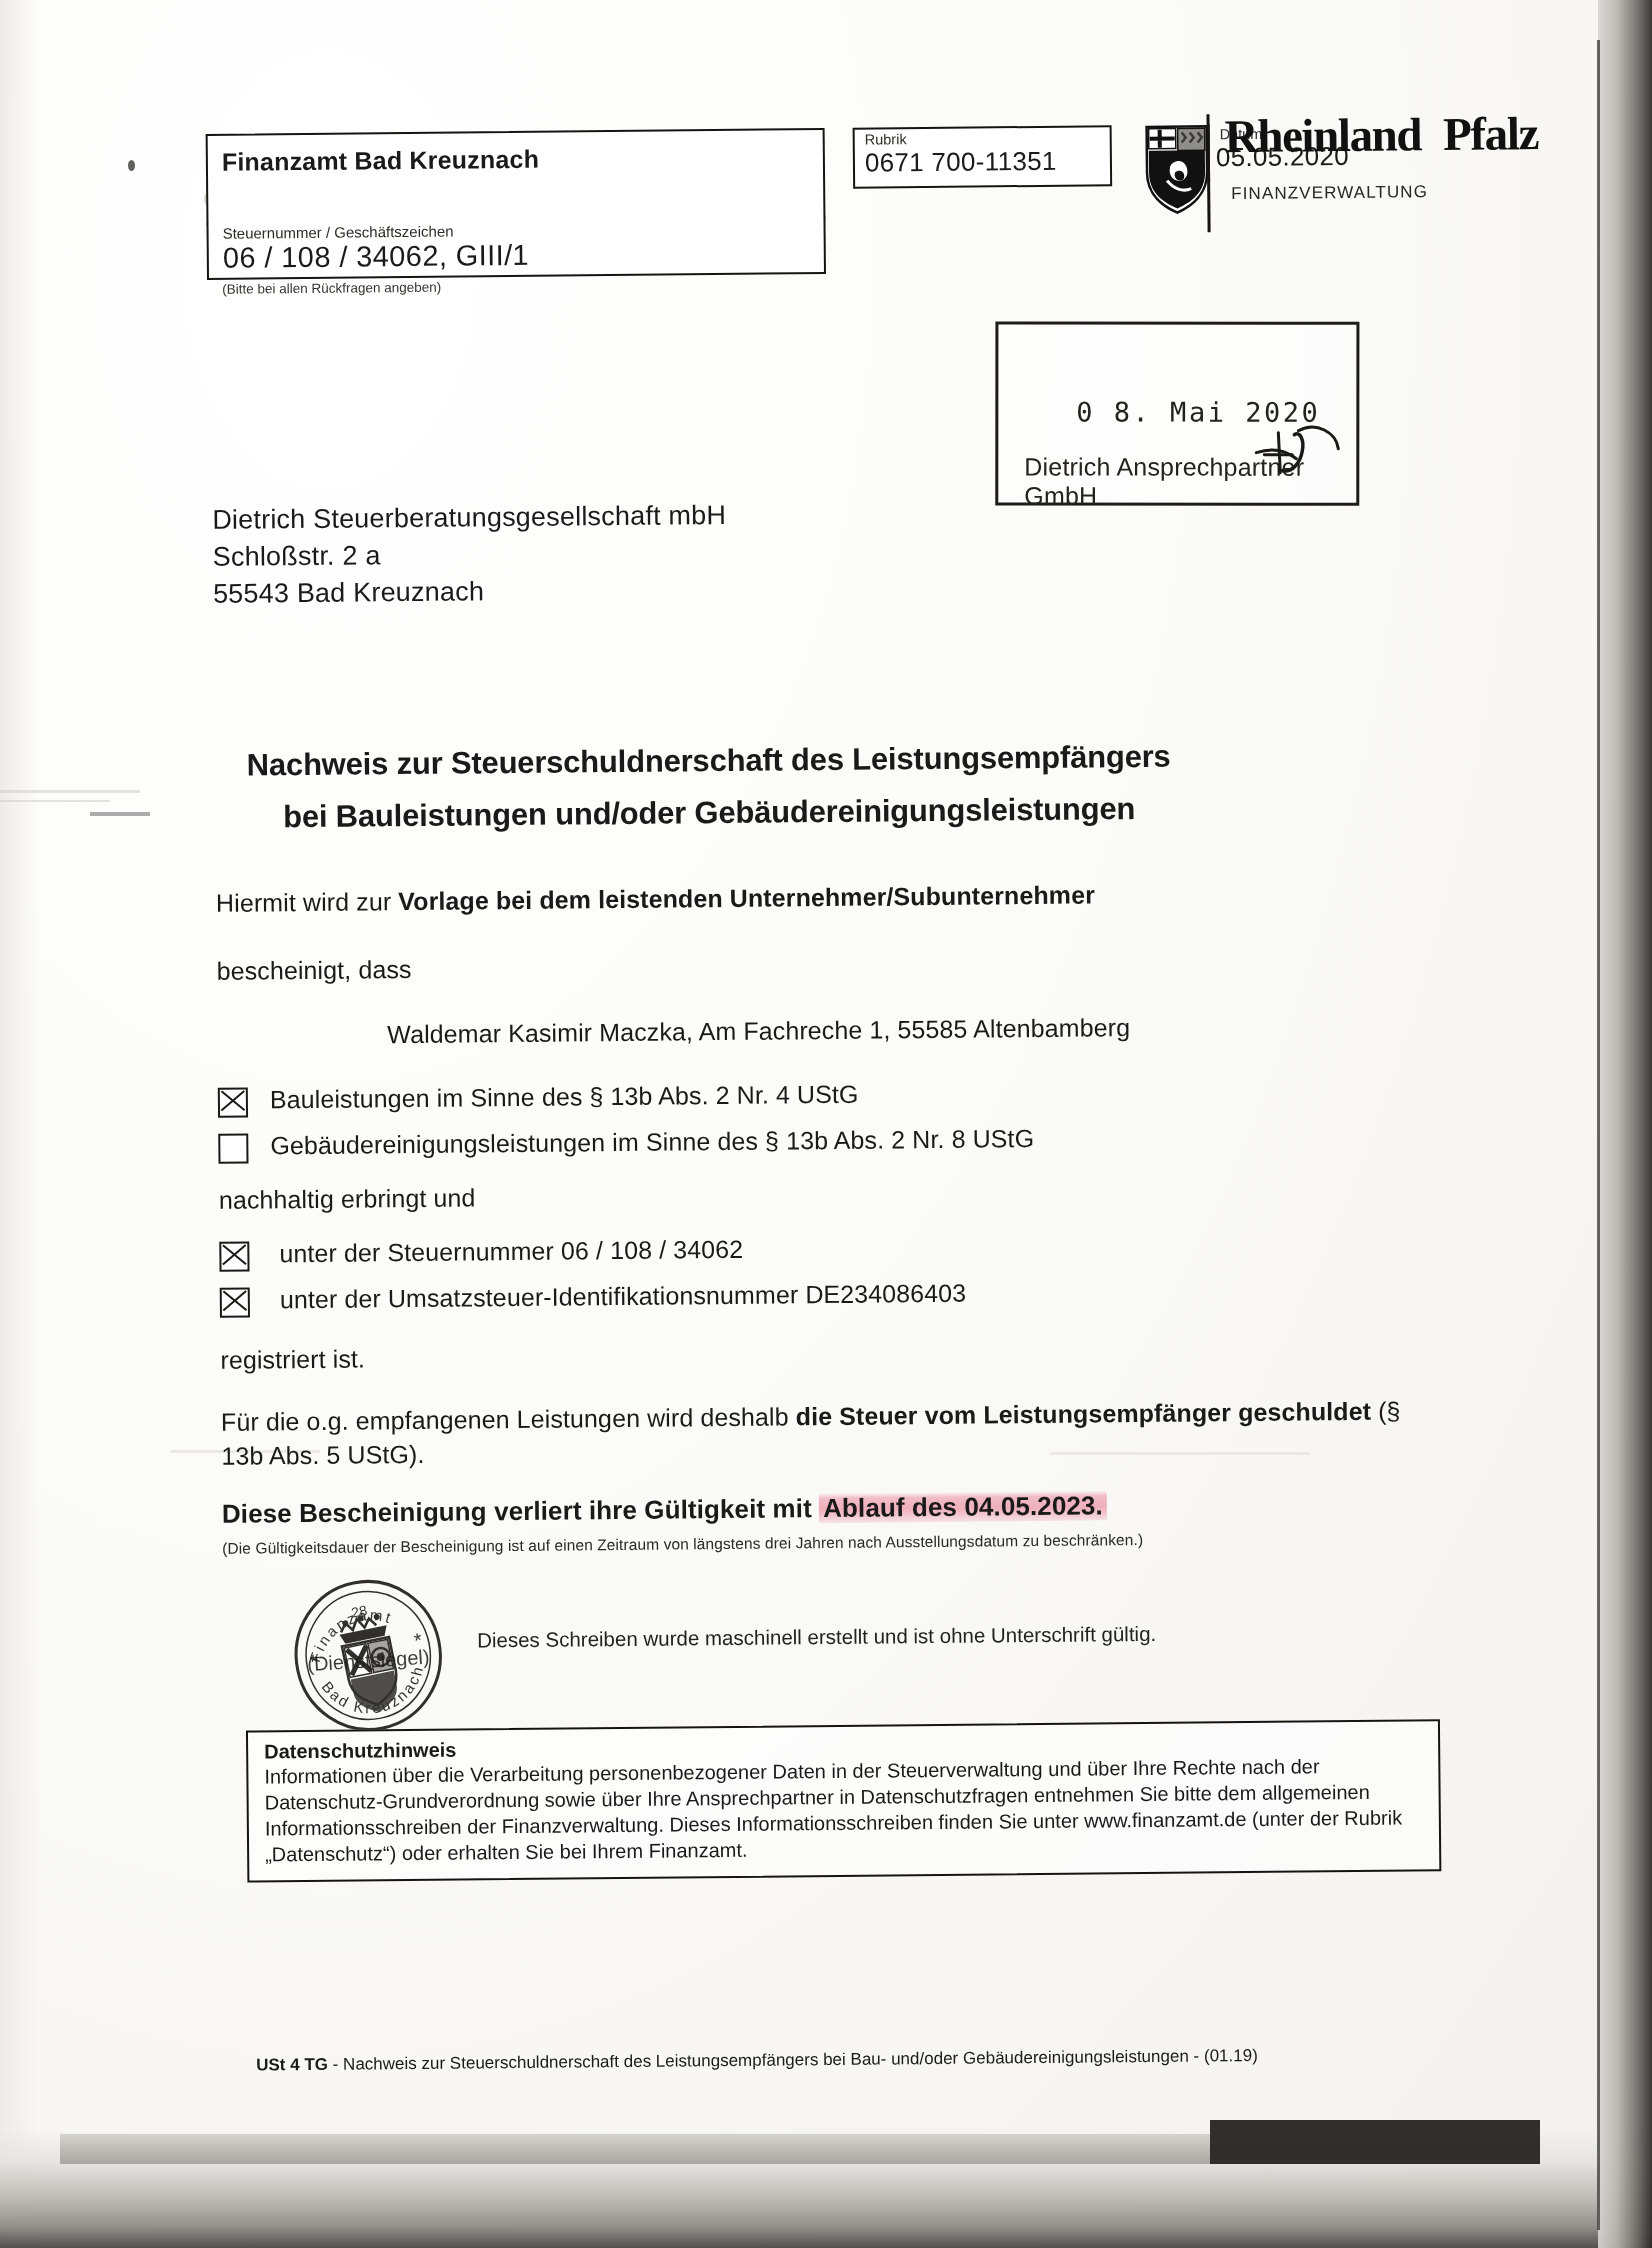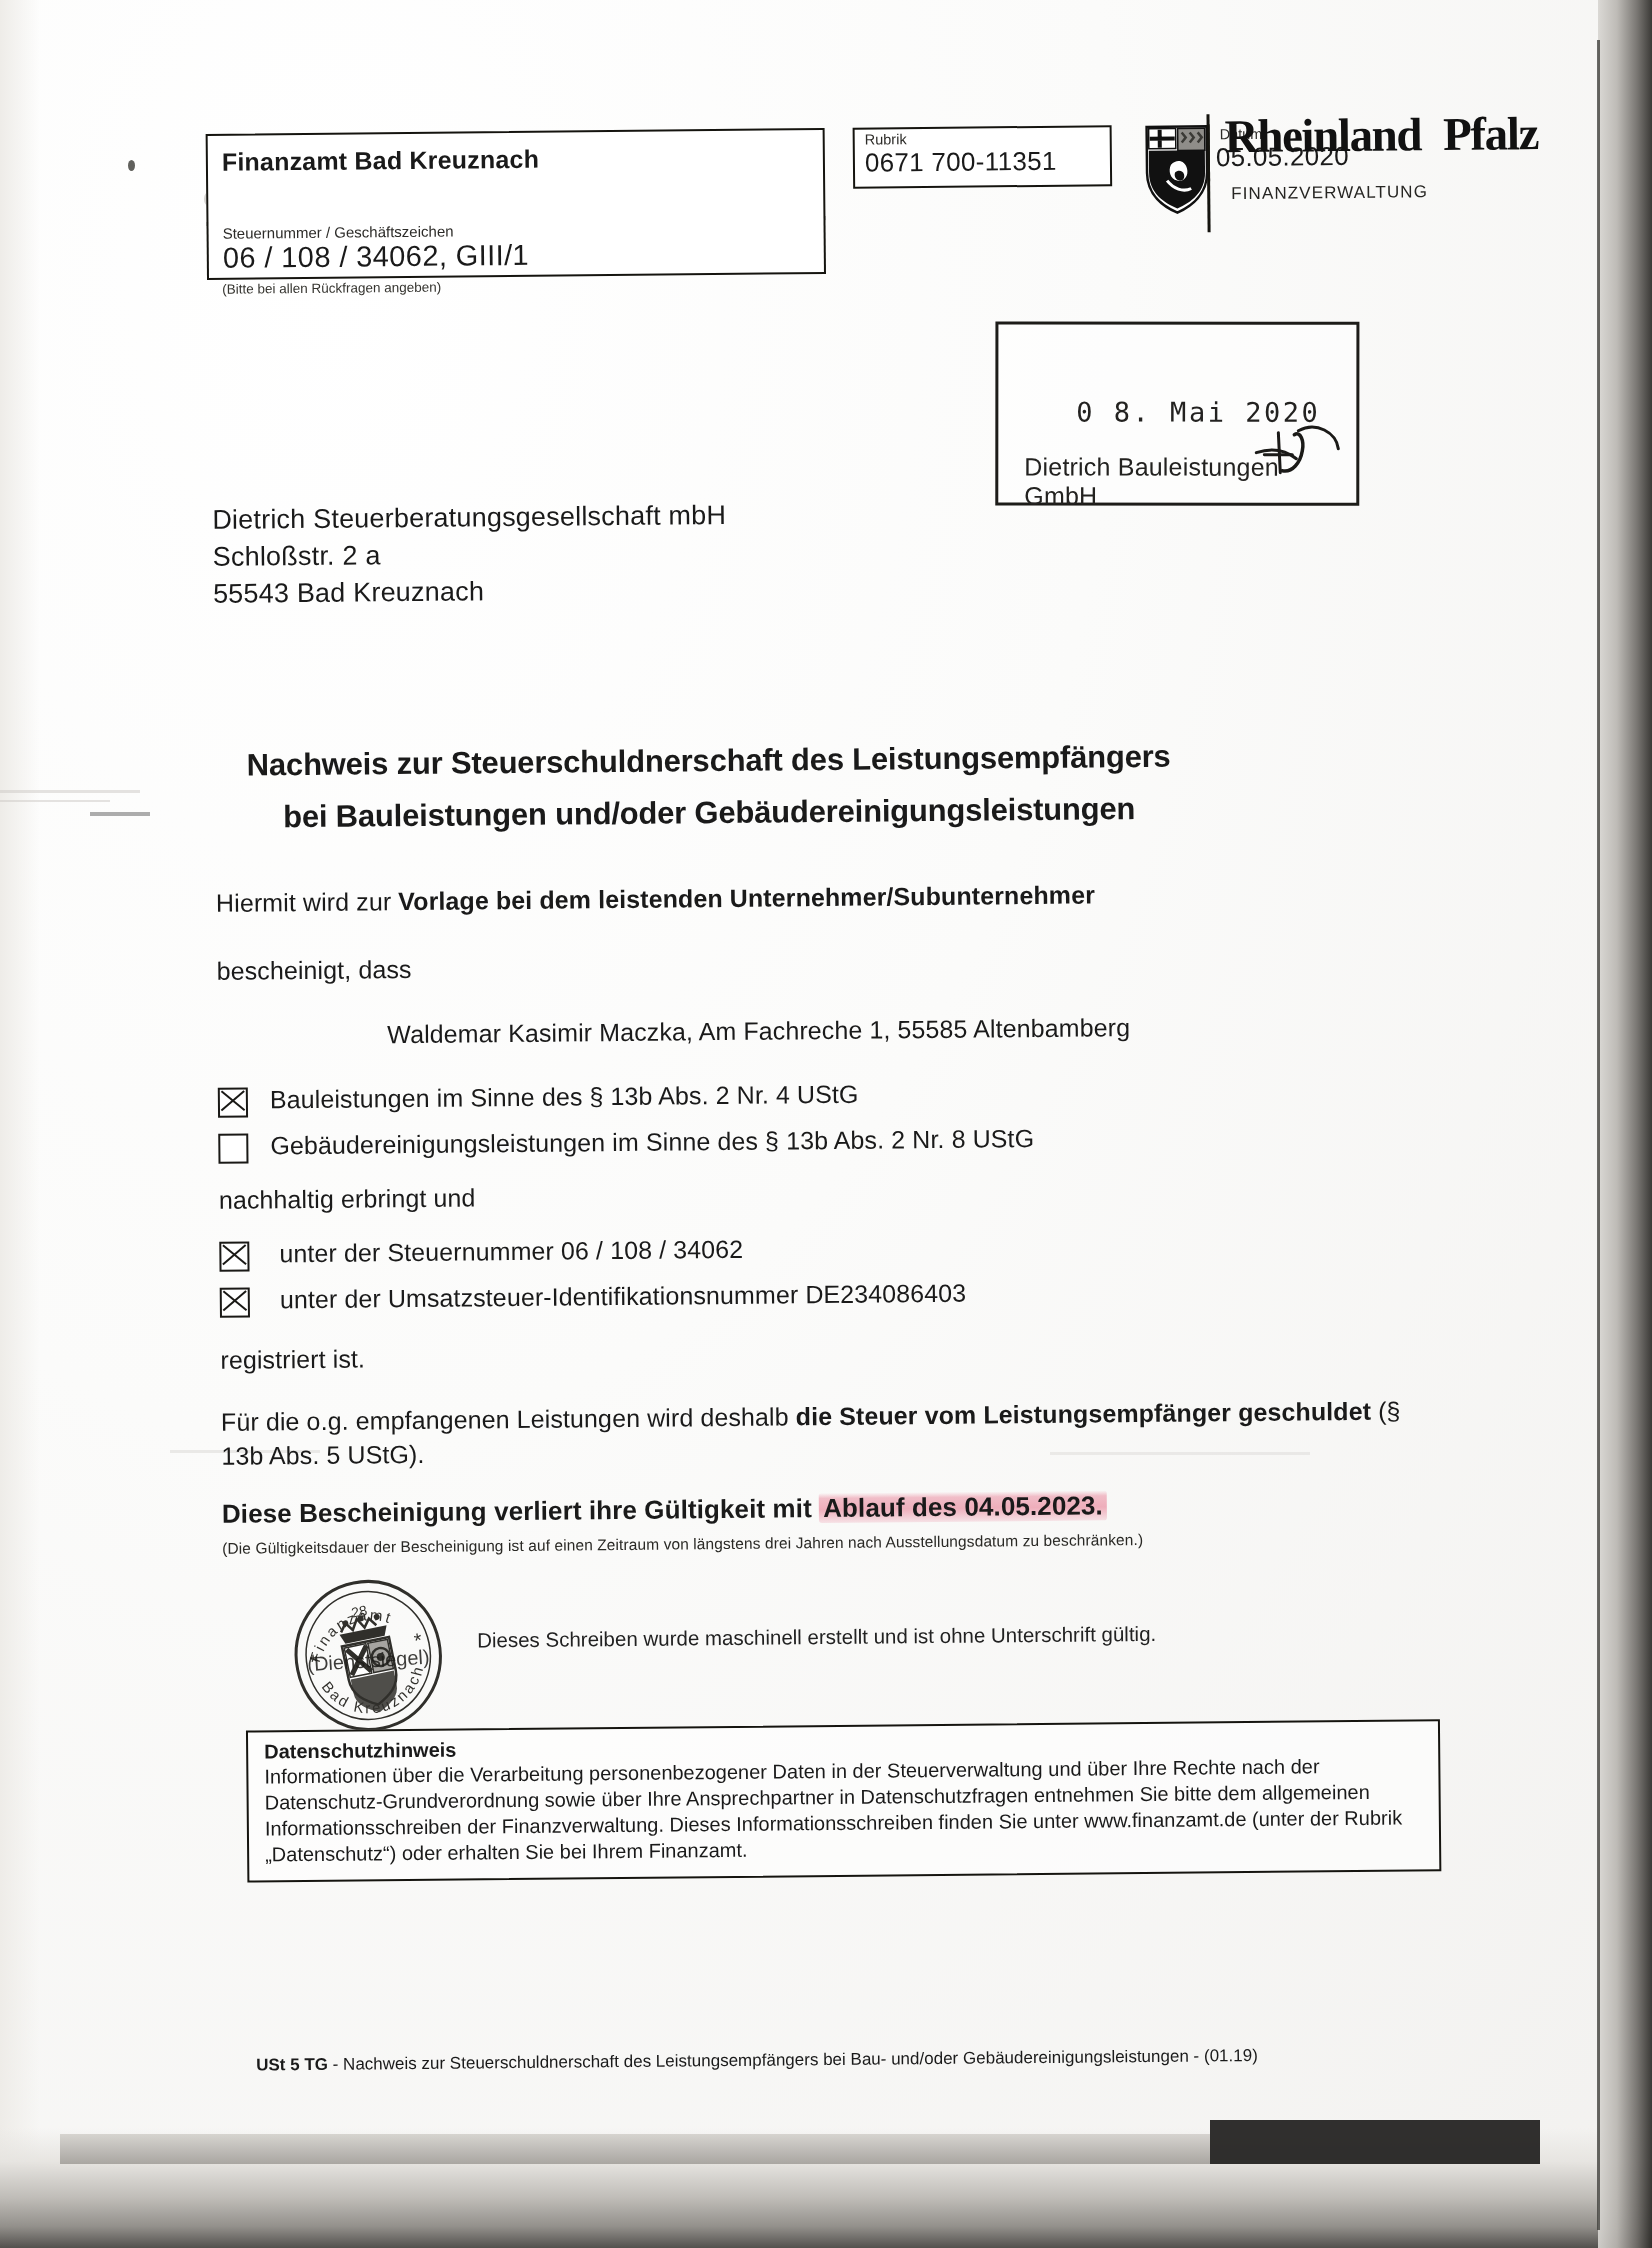--- a/index.html
+++ b/index.html
@@ -274,7 +274,7 @@
 
     <div id="stamp-eingegangen">
       <div id="stamp-date">0 8. Mai 2020</div>
-      <div id="stamp-company">Dietrich Bauleistungen GmbH</div>
+      <div id="stamp-company">Dietrich Ansprechpartner GmbH</div>
       <div id="stamp-signature">
         <svg width="120" height="72" viewBox="0 0 120 72">
           <path d="M8 40 c18 -6 30 -2 40 6" stroke="#1b1a18" stroke-width="3" fill="none" stroke-linecap="round"></path>

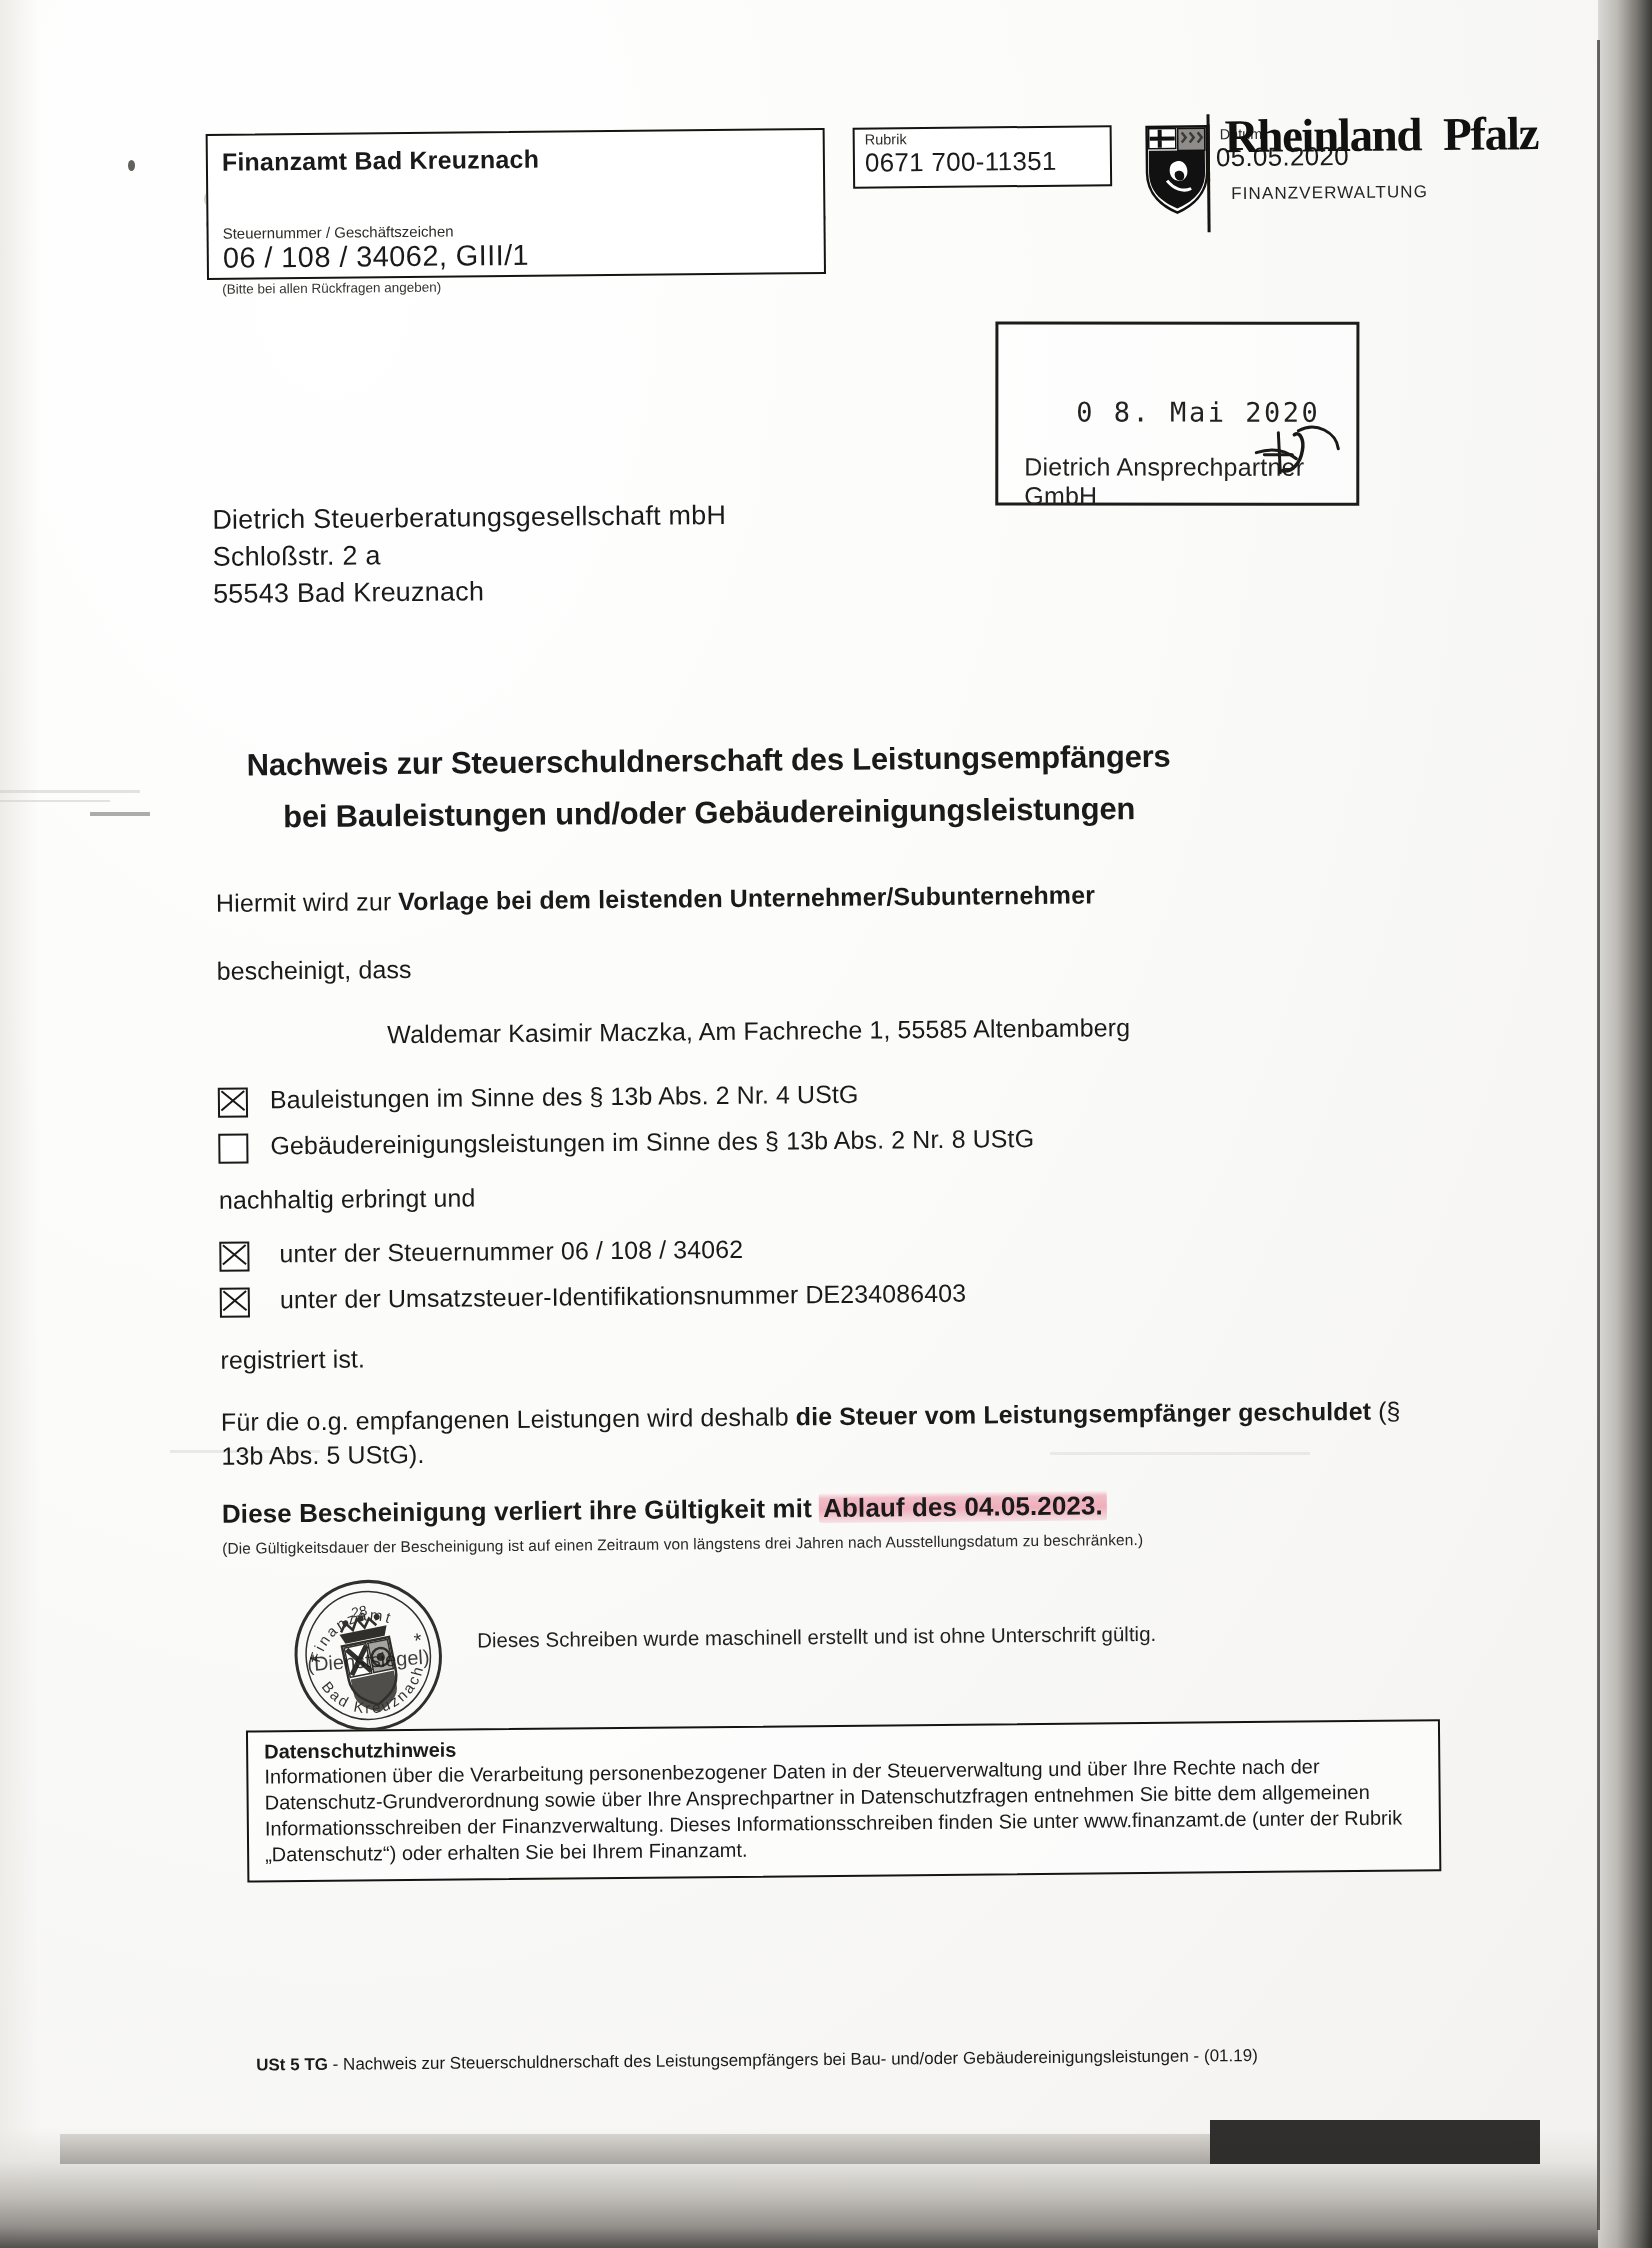--- a/index.html
+++ b/index.html
@@ -375,7 +375,7 @@
     </div>
 
     <div id="footer">
-      <b>USt 5 TG</b><span> - Nachweis zur Steuerschuldnerschaft des Leistungsempfängers bei Bau- und/oder Gebäudereinigungsleistungen - (01.19)</span>
+      <b>USt 4 TG</b><span> - Nachweis zur Steuerschuldnerschaft des Leistungsempfängers bei Bau- und/oder Gebäudereinigungsleistungen - (01.19)</span>
     </div>
 
   </div>

